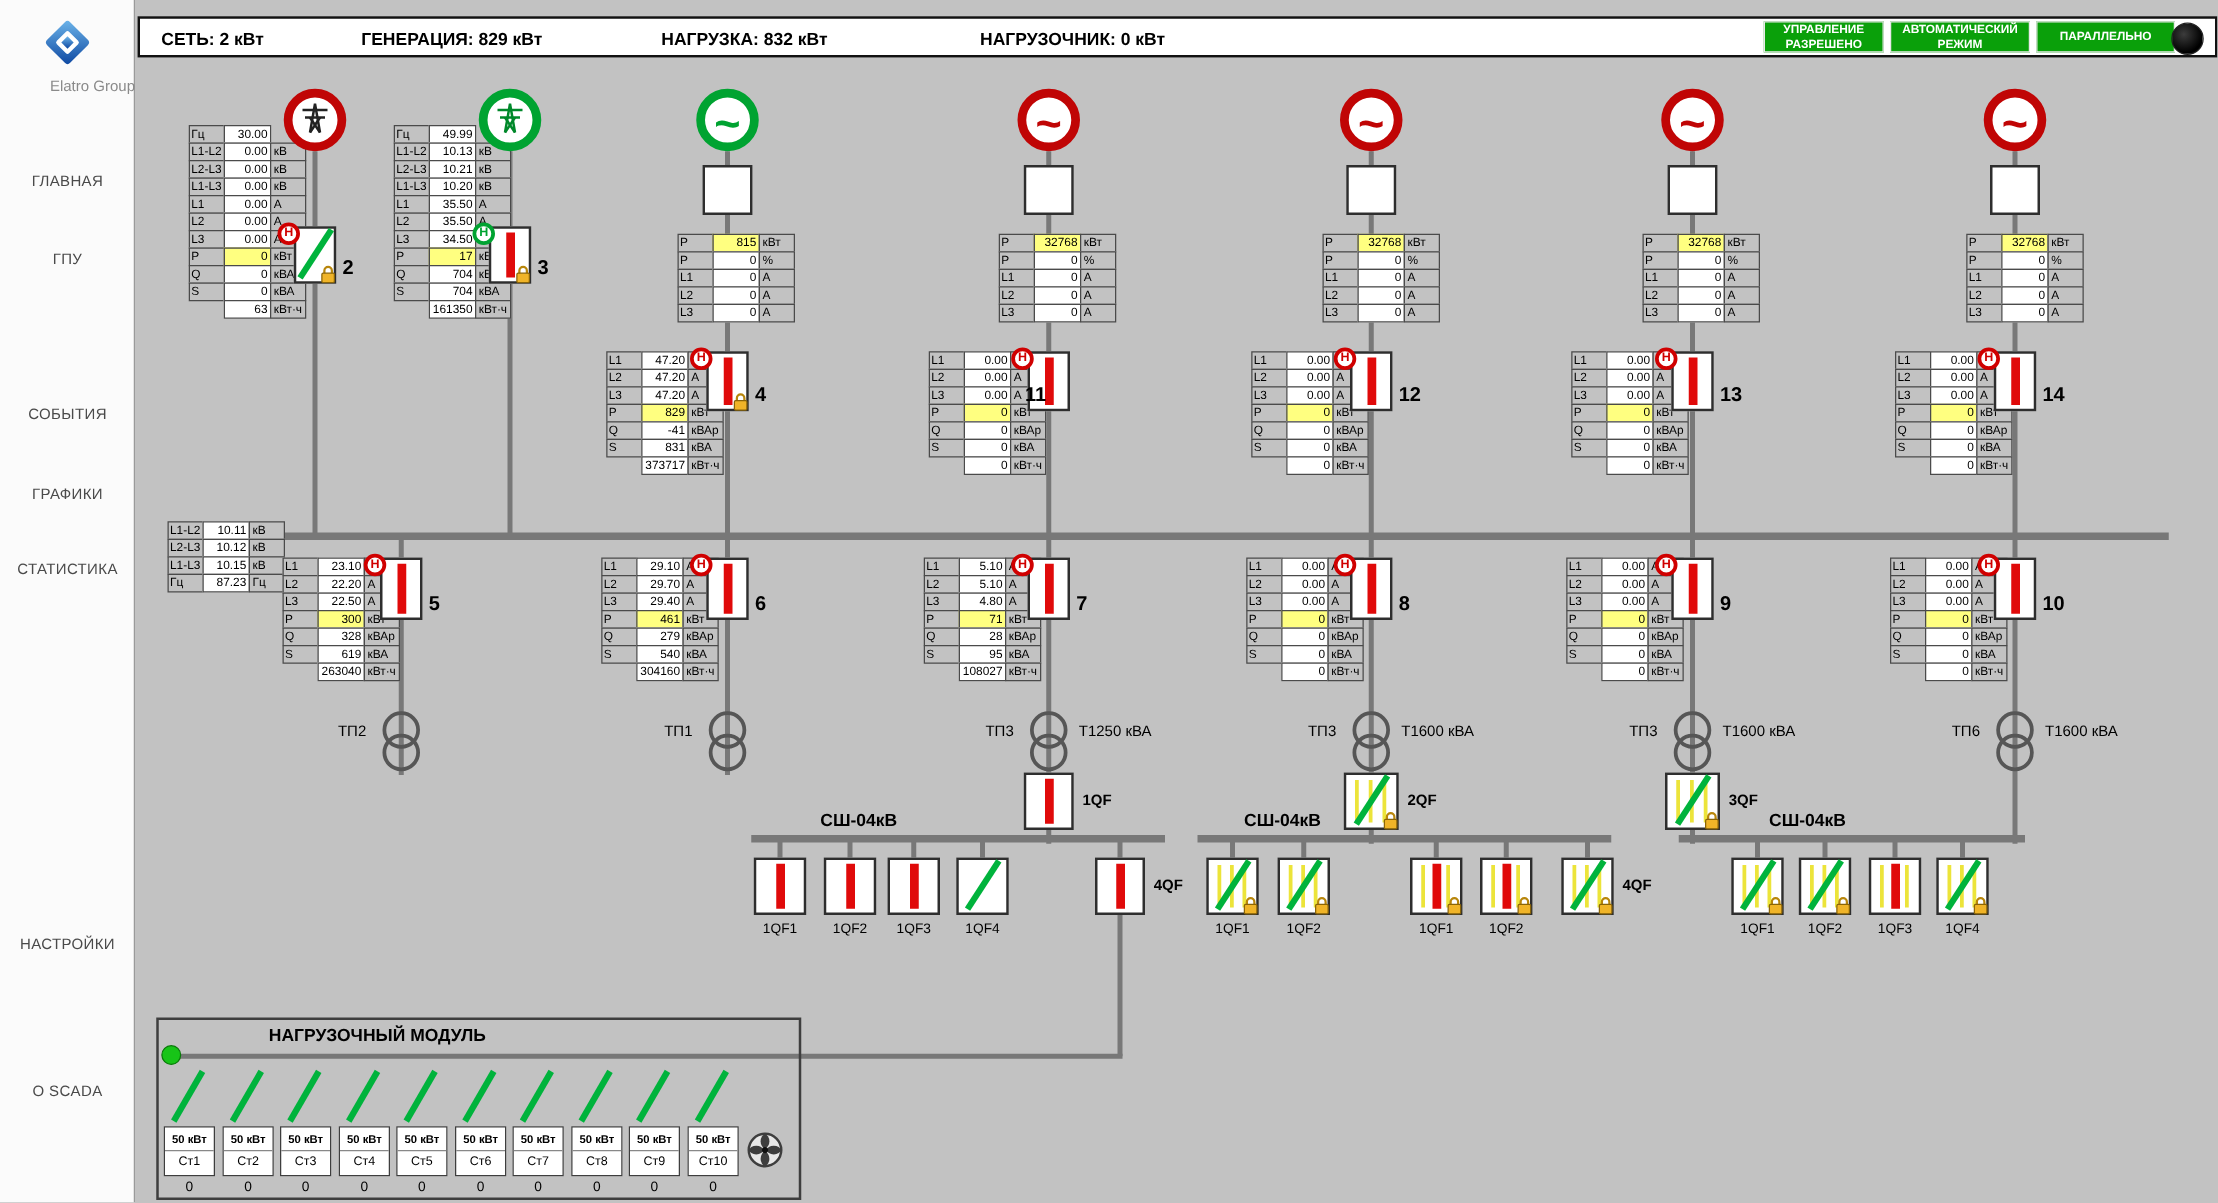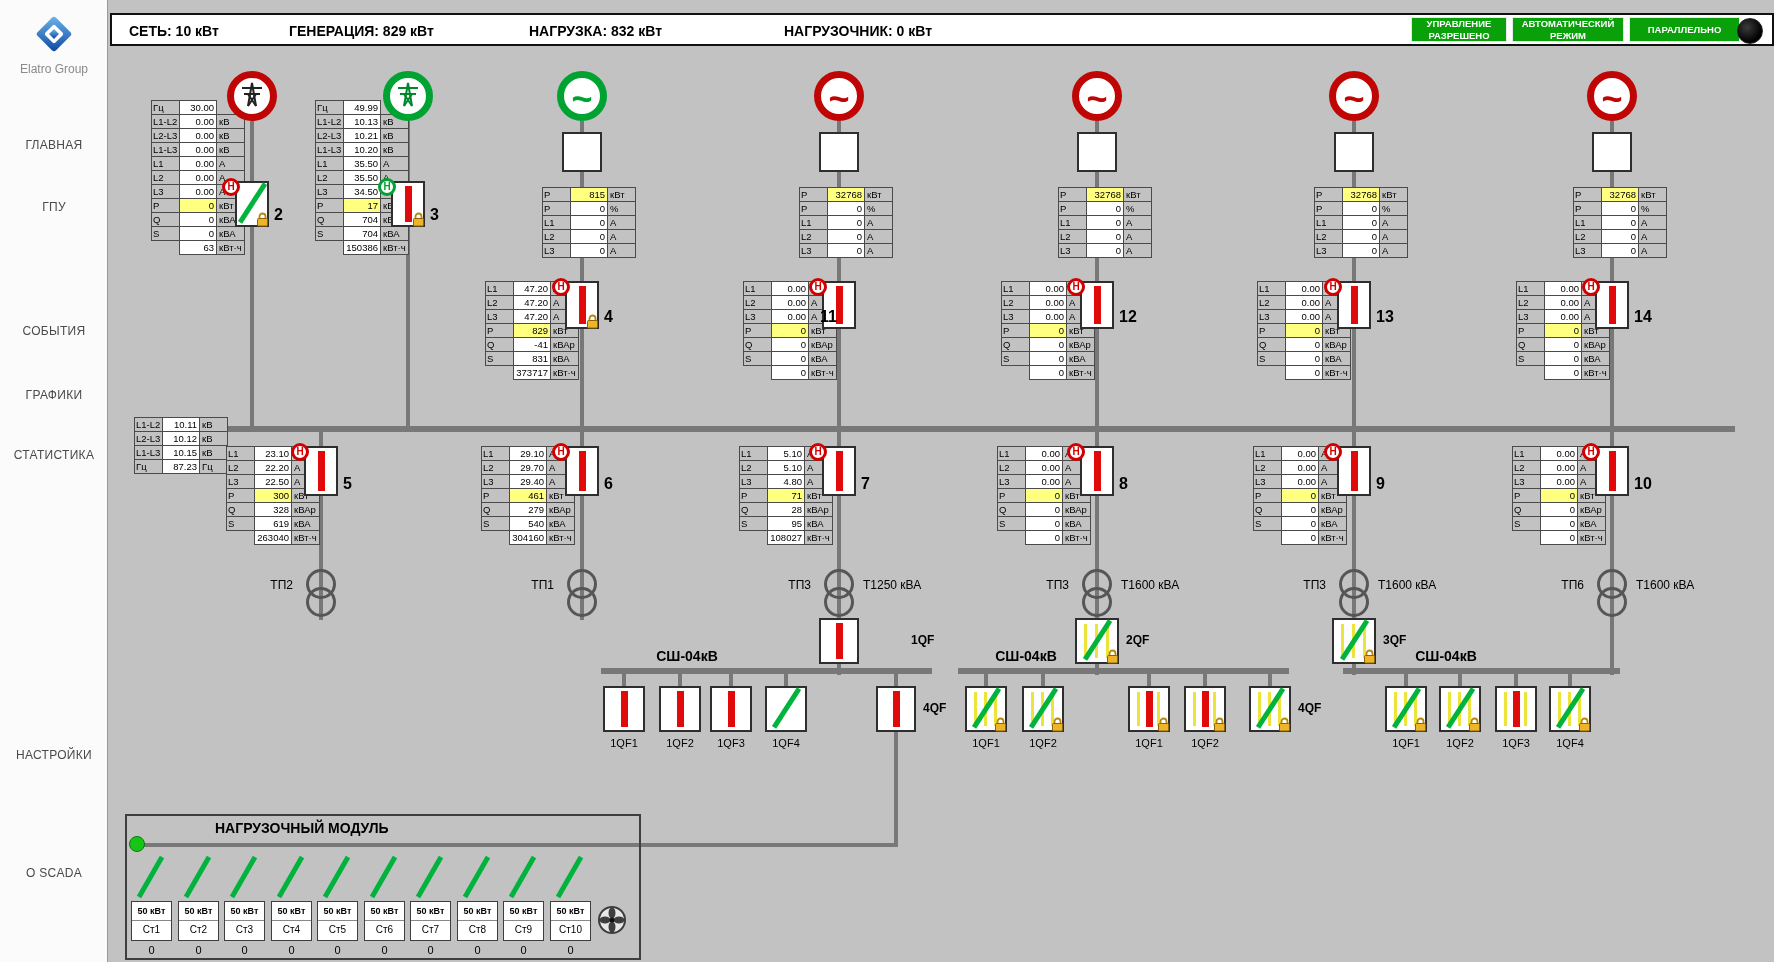--- a/index.html
+++ b/index.html
@@ -1132,7 +1132,7 @@
   </main>
 
 <header id="topbar">
-  <span class="stat" style="left:17px">СЕТЬ: 10 кВт</span>
+  <span class="stat" style="left:17px">СЕТЬ: 2 кВт</span>
   <span class="stat" style="left:177px">ГЕНЕРАЦИЯ: 829 кВт</span>
   <span class="stat" style="left:417px">НАГРУЗКА: 832 кВт</span>
   <span class="stat" style="left:672px">НАГРУЗОЧНИК: 0 кВт</span>

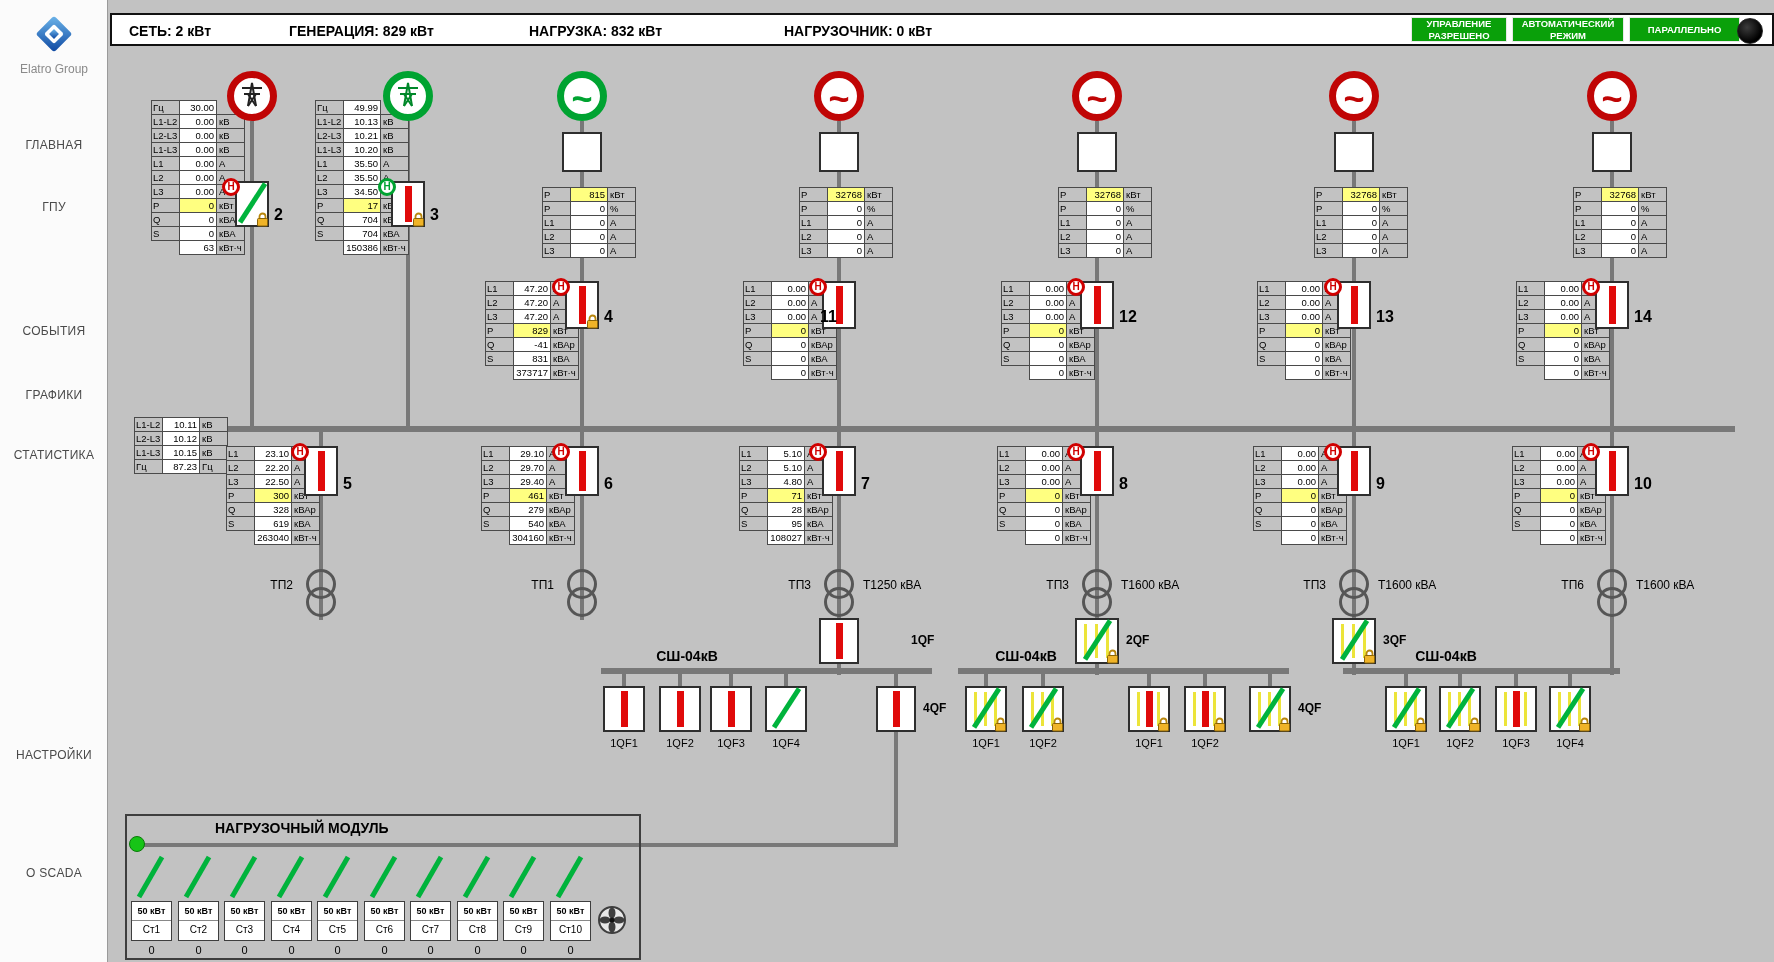--- a/index.html
+++ b/index.html
@@ -8,7 +8,7 @@
   
   #sidebar{position:absolute;left:0;top:0;width:108px;height:962px;background:#fbfbfb;border-right:1px solid #9a9a9a;z-index:20}
   #logo{position:absolute;left:32px;top:12px}
-  #brand{position:absolute;left:0;top:62px;width:108px;text-align:center;font-size:12px;color:#8a8a8a}
+  #brand{position:absolute;left:0;top:62px;width:108px;text-align:right;font-size:12px;color:#8a8a8a}
   .nav-item{position:absolute;left:0;width:108px;text-align:center;font-size:12px;color:#4a4a4a;cursor:pointer;letter-spacing:.3px}
   
   #topbar{position:absolute;left:110px;top:13px;width:1664px;height:33px;background:#fff;border:2px solid #111;z-index:15}

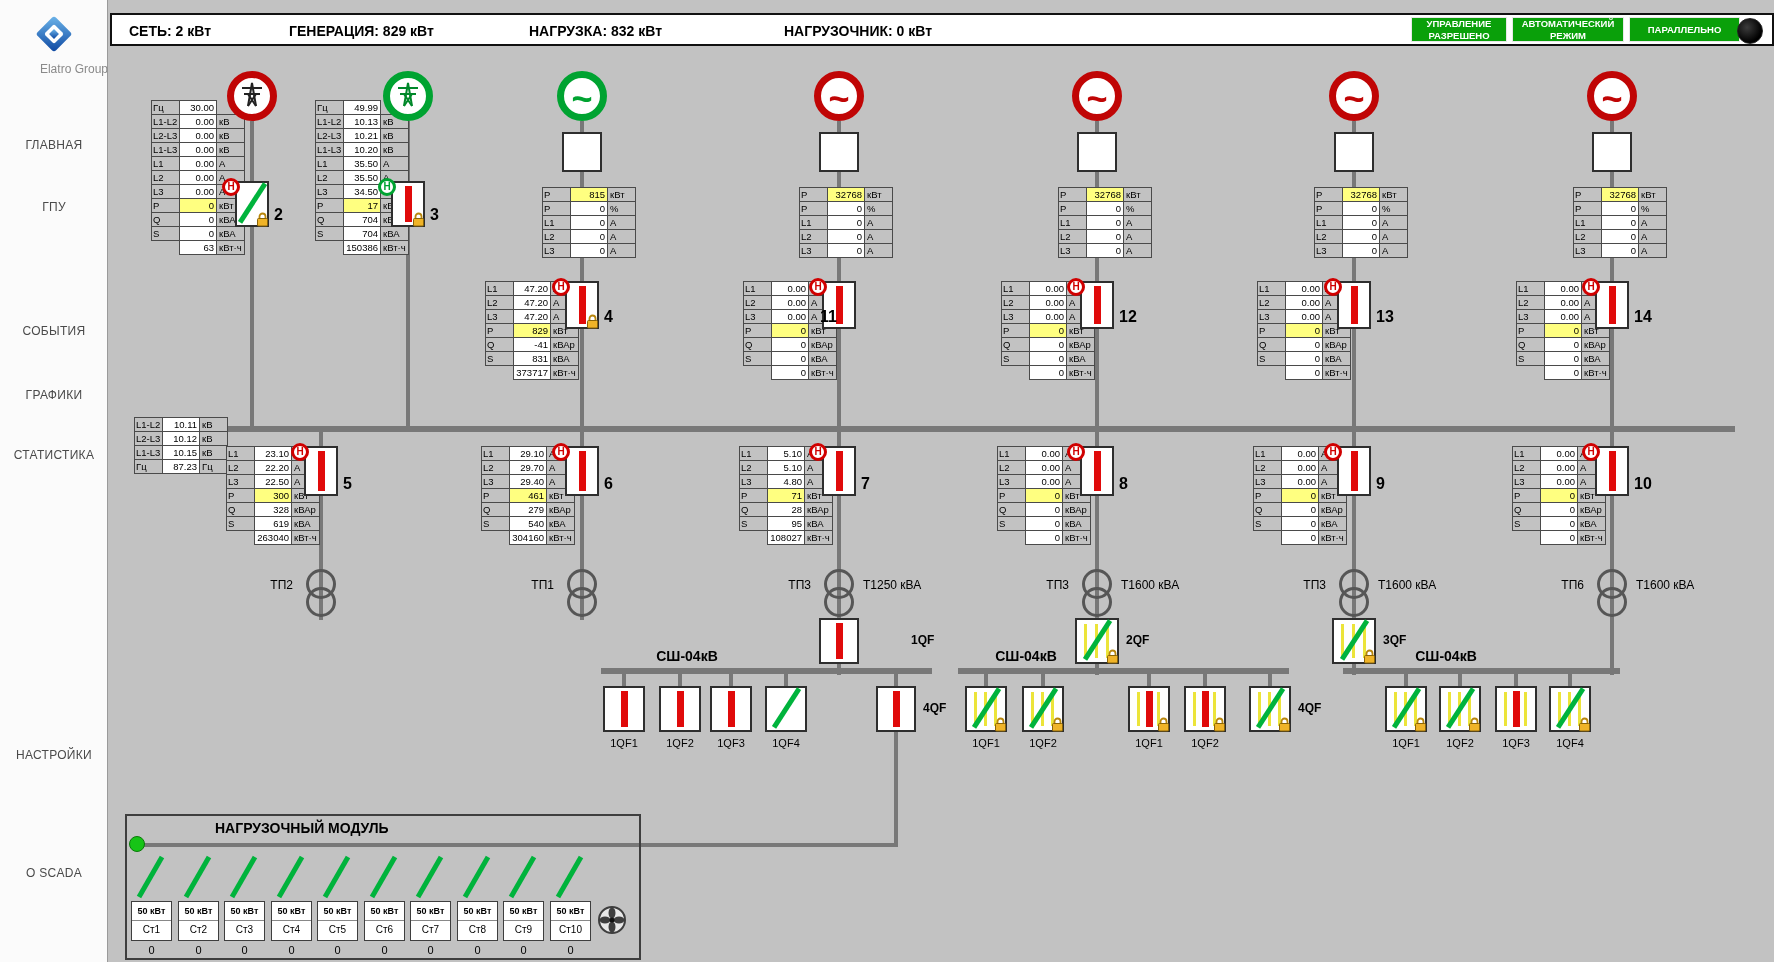--- a/index.html
+++ b/index.html
@@ -205,7 +205,7 @@
       </div>
       <div class="trow">
         <div class="tc tl blank"></div>
-        <div class="tc tv">150386</div>
+        <div class="tc tv">161350</div>
         <div class="tc tu">кВт·ч</div>
       </div>
     </div>

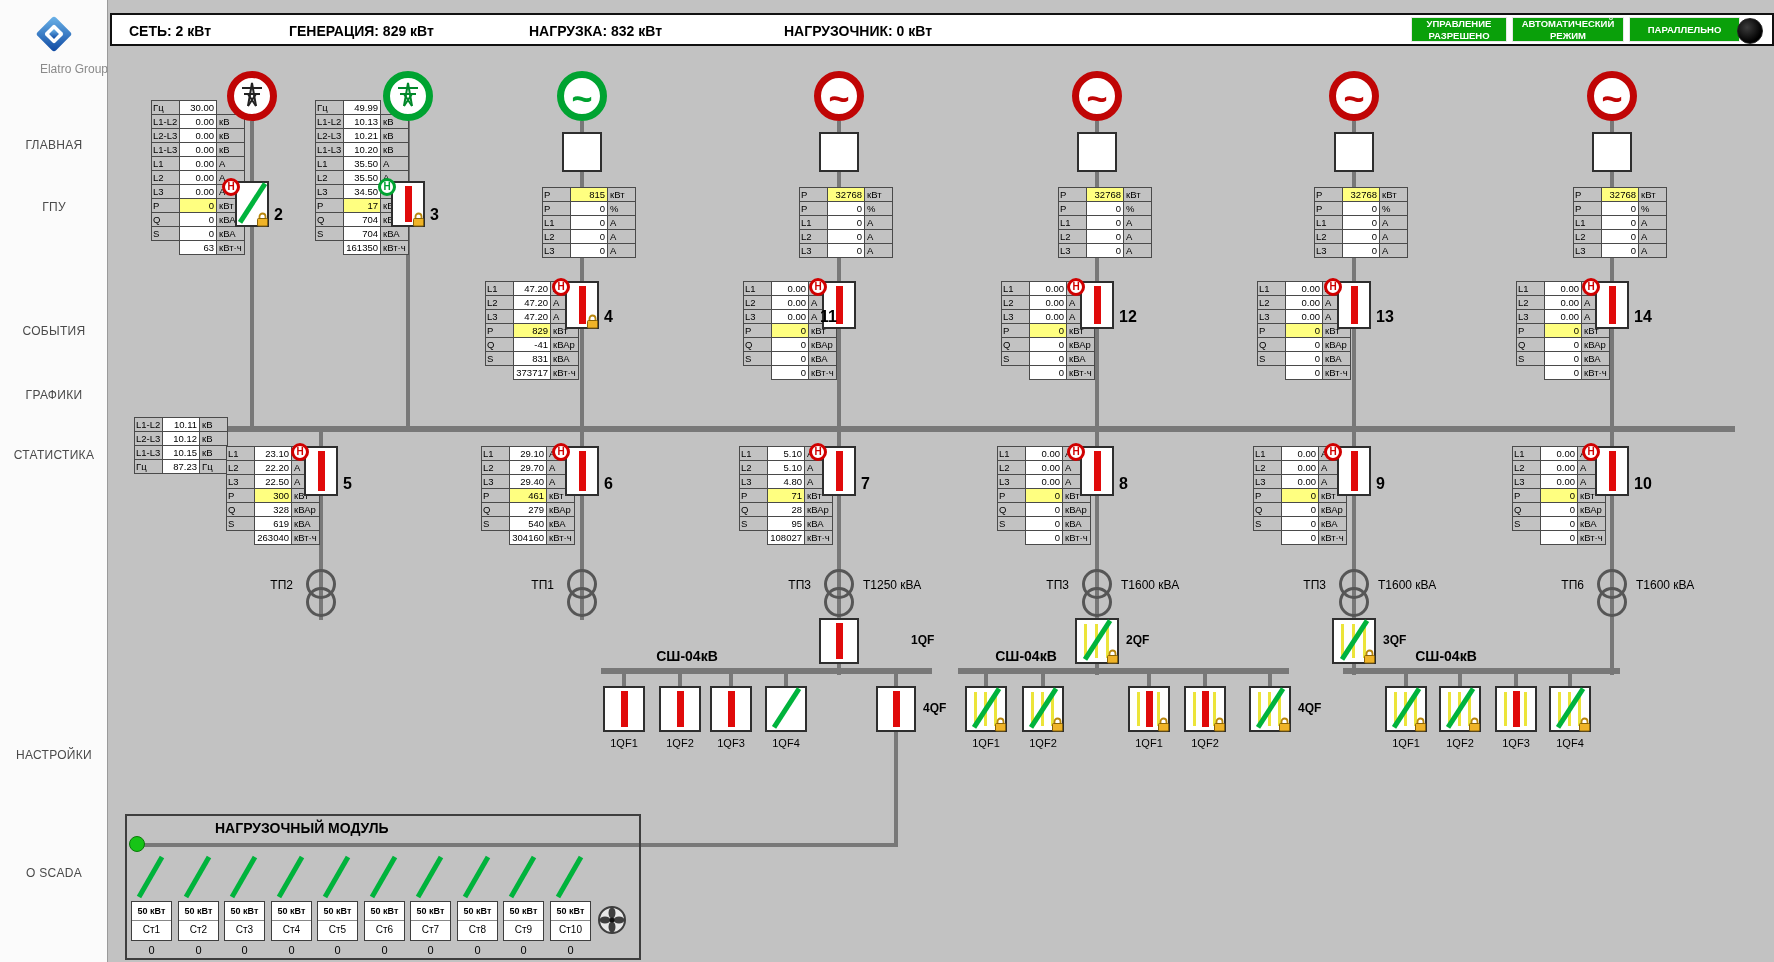--- a/index.html
+++ b/index.html
@@ -893,7 +893,7 @@
     <div class="brk" style="left: 819px; top: 618px; width: 40px; height: 46px;">
       <i class="rb"></i>
     </div>
-    <div class="blab" style="left: 866px; top: 633px; margin-left: 45px;">1QF</div>
+    <div class="blab" style="left: 866px; top: 633px;">1QF</div>
     <div class="brk" style="left: 1075px; top: 618px; width: 44px; height: 46px;">
       <i class="yb" style="left:18%"></i>
       <i class="yb" style="left:46%"></i>

